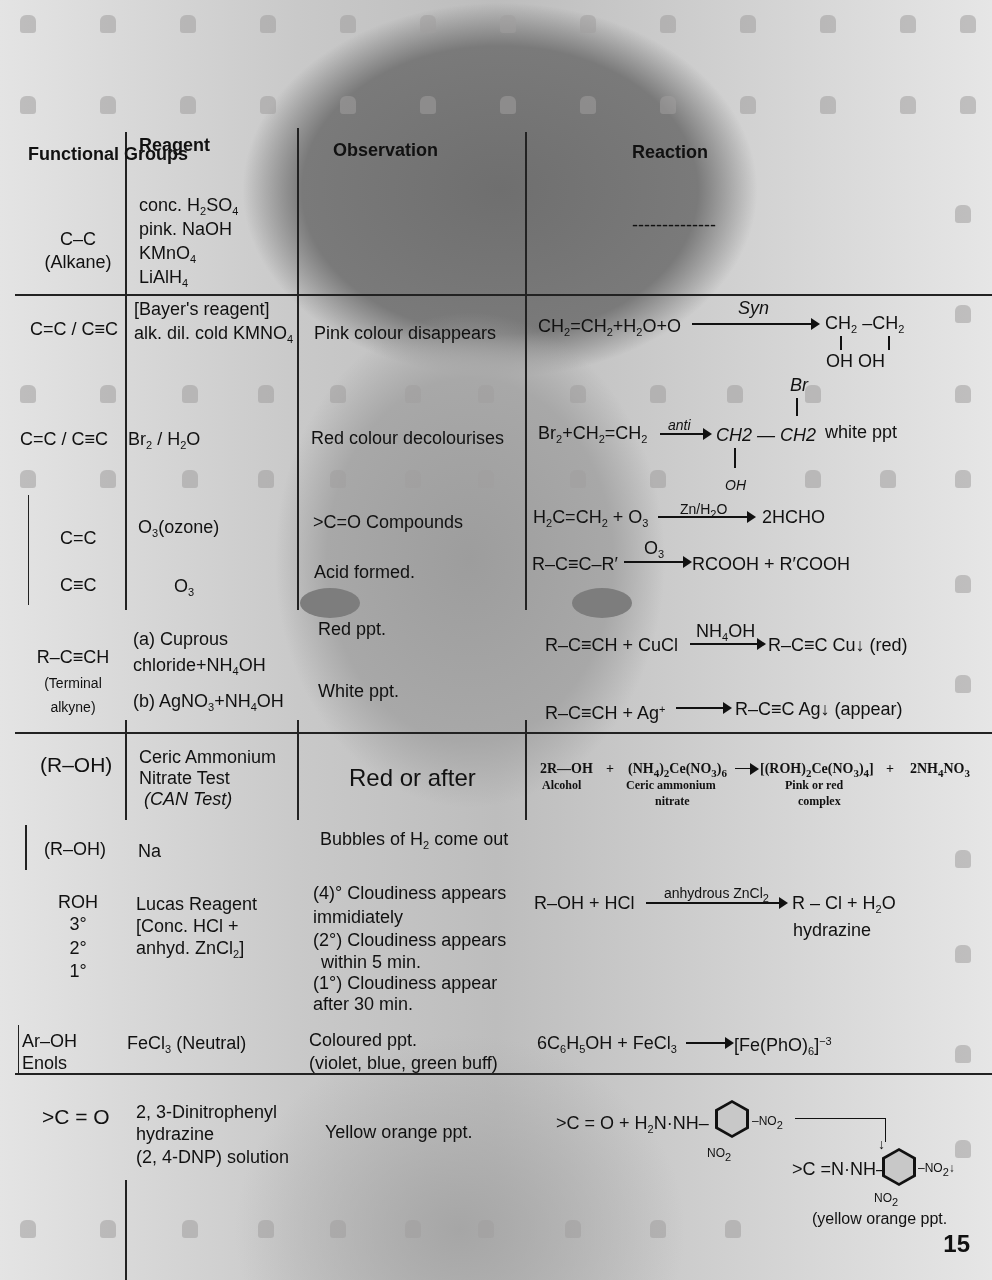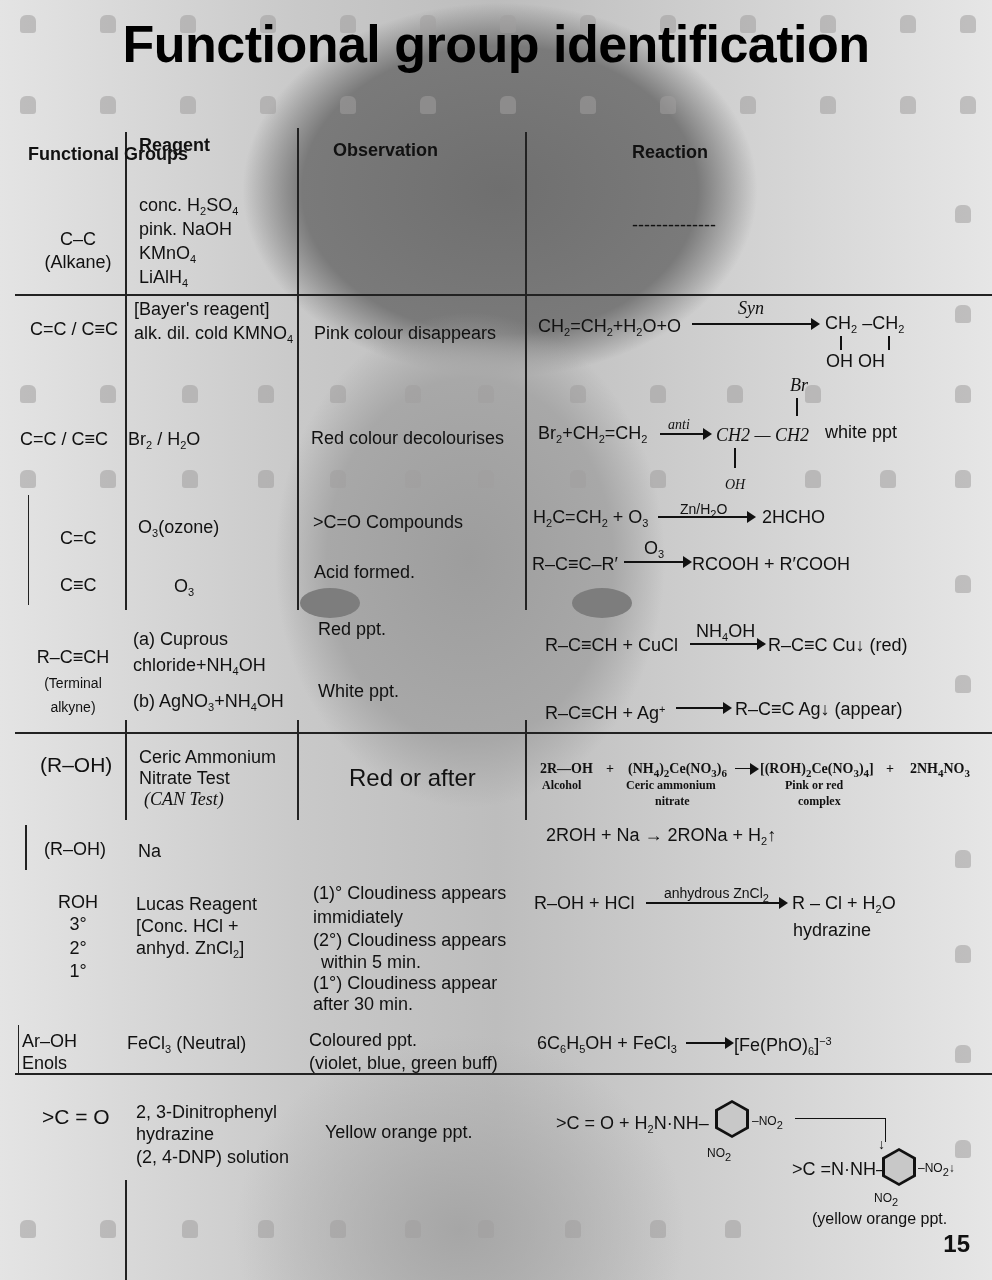--- a/index.html
+++ b/index.html
@@ -133,7 +133,6 @@
 </div>
 
 <div class="page">
-  <div class="title">Functional group identification</div>
 
   <div class="hline" style="left:15px;top:294px;width:977px"></div>
   <div class="hline" style="left:15px;top:732px;width:977px"></div>

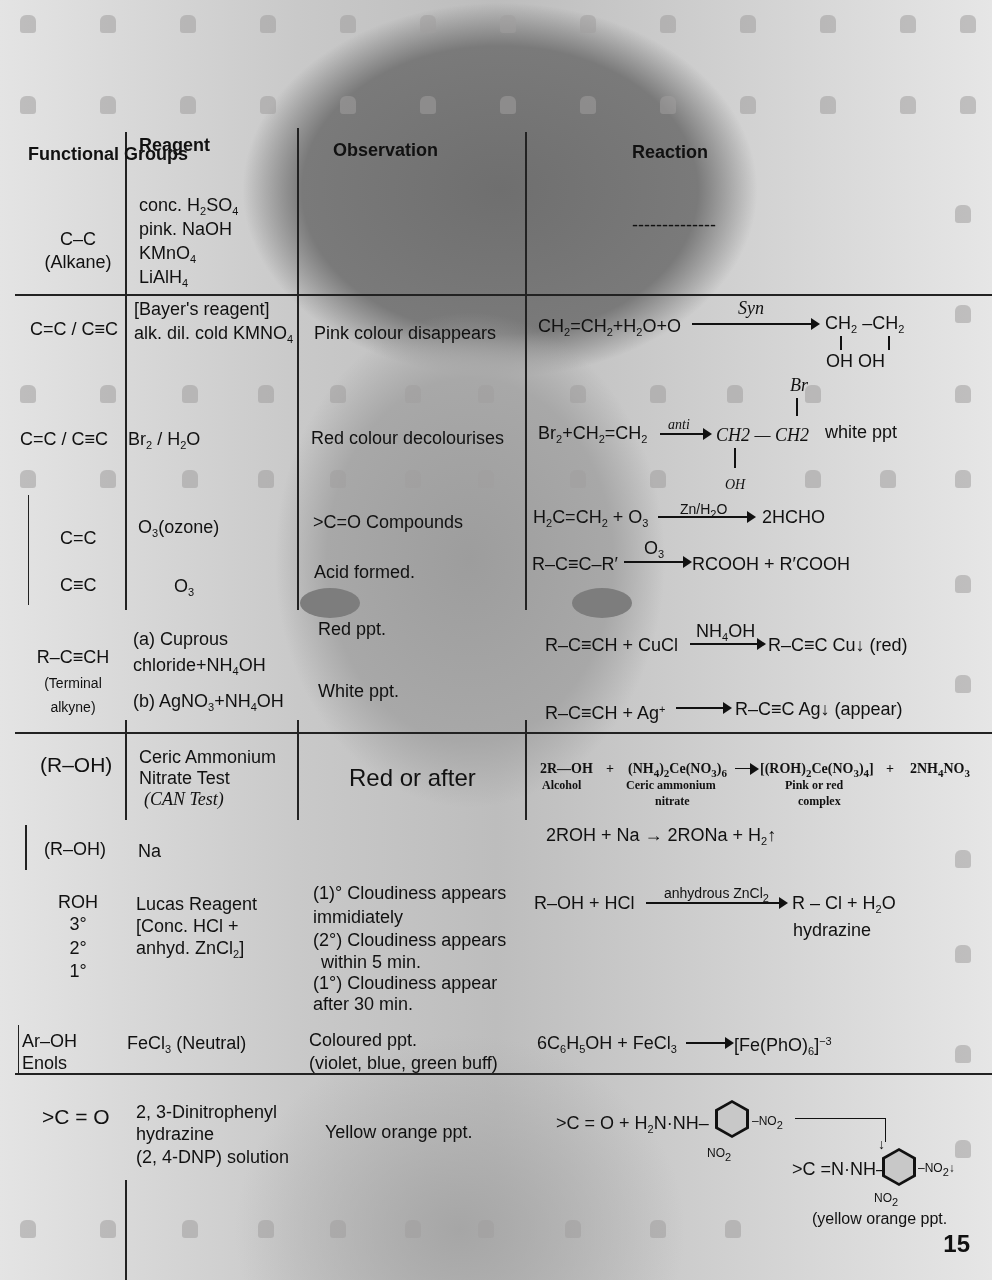--- a/index.html
+++ b/index.html
@@ -32,7 +32,7 @@
   .c { text-align: center; }
   sub { font-size: 11px; vertical-align: -4px; }
   sup { font-size: 11px; vertical-align: 6px; }
-  .hand { font-family: Liberation Serif, serif; font-style: italic; font-weight: normal; }
+  .hand { font-family: Liberation Sans, sans-serif; font-style: italic; font-weight: normal; }
   .arrow { position: absolute; height: 2px; background: #111; }
   .arrow::after {
     content: ""; position: absolute; right: -2px; top: -5px;

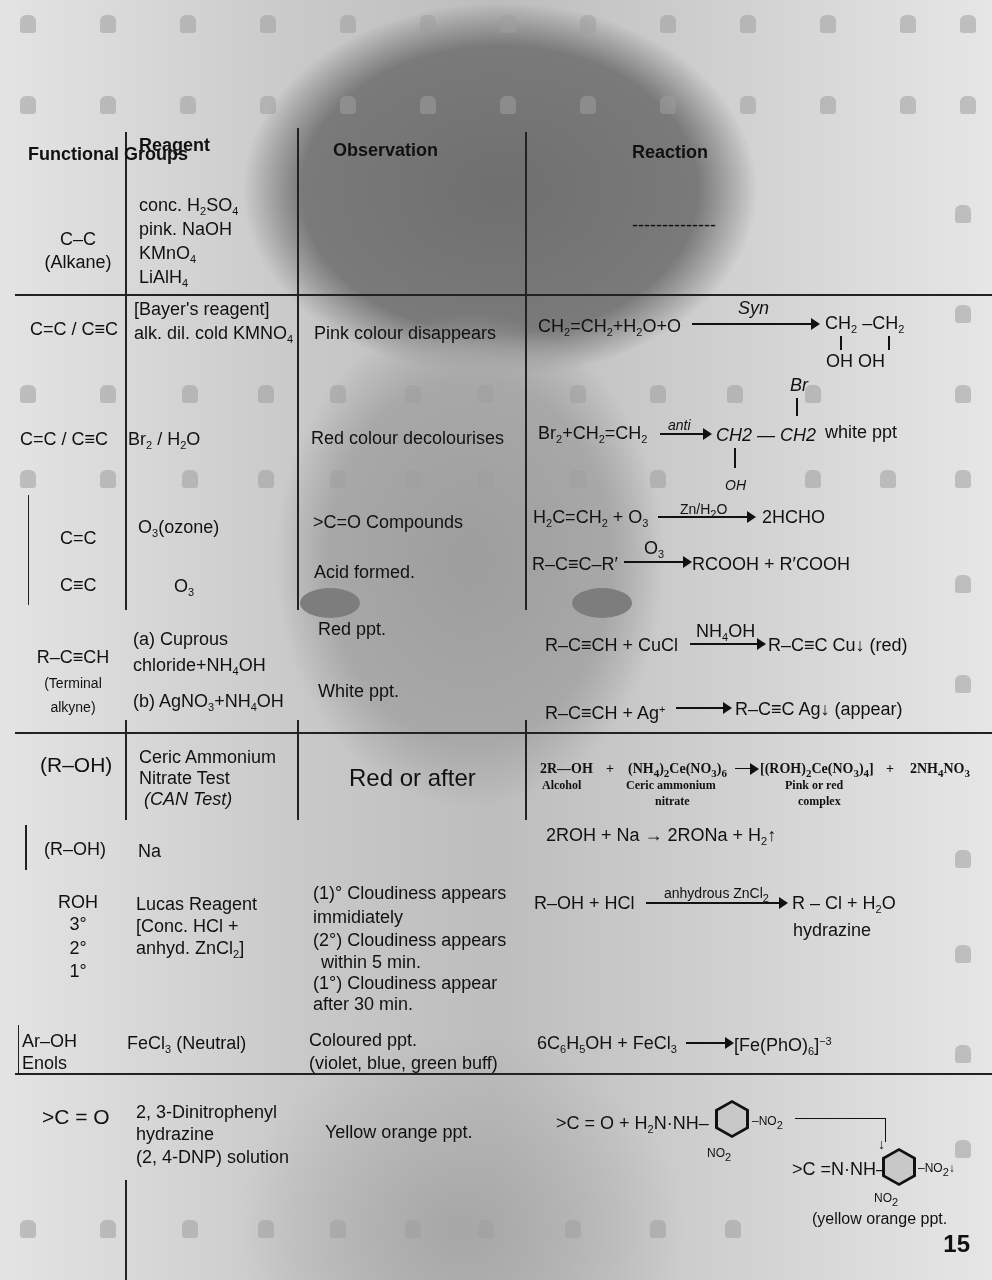--- a/index.html
+++ b/index.html
@@ -238,6 +238,7 @@
 
   <div class="t" style="left:44px;top:838px">(R–OH)</div>
   <div class="t" style="left:138px;top:840px">Na</div>
+  <div class="t" style="left:320px;top:828px">Bubbles of H<sub>2</sub> come out</div>
   <div class="t" style="left:546px;top:824px">2ROH + Na → 2RONa + H<sub>2</sub>↑</div>
 
   <div class="t c" style="left:48px;top:891px;width:60px">ROH</div>

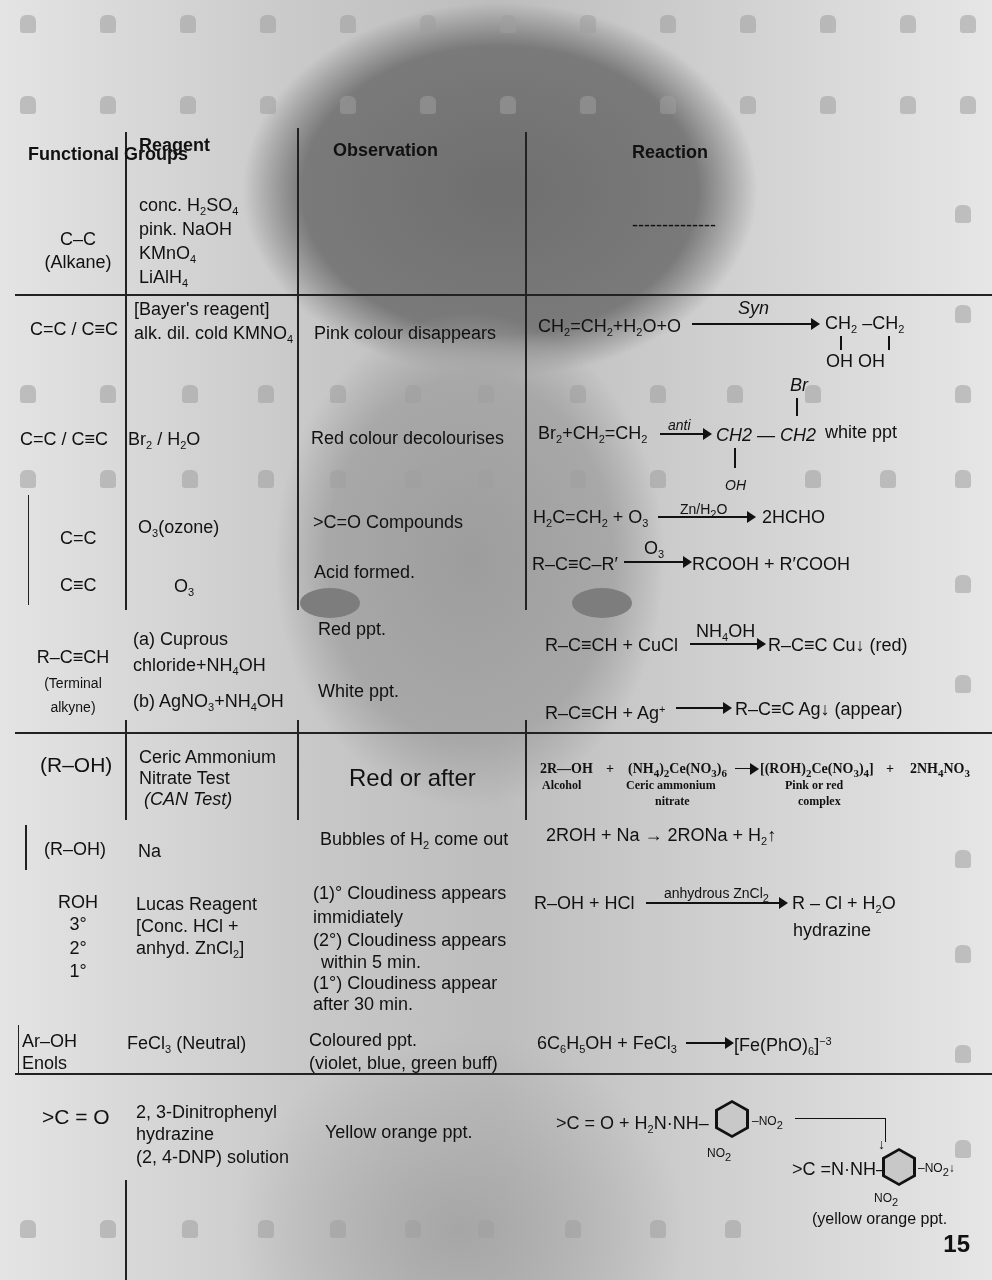--- a/index.html
+++ b/index.html
@@ -239,7 +239,6 @@
   <div class="t" style="left:44px;top:838px">(R–OH)</div>
   <div class="t" style="left:138px;top:840px">Na</div>
   <div class="t" style="left:320px;top:828px">Bubbles of H<sub>2</sub> come out</div>
-  <div class="t" style="left:546px;top:824px">2ROH + Na → 2RONa + H<sub>2</sub>↑</div>
 
   <div class="t c" style="left:48px;top:891px;width:60px">ROH</div>
   <div class="t c" style="left:48px;top:913px;width:60px">3°</div>

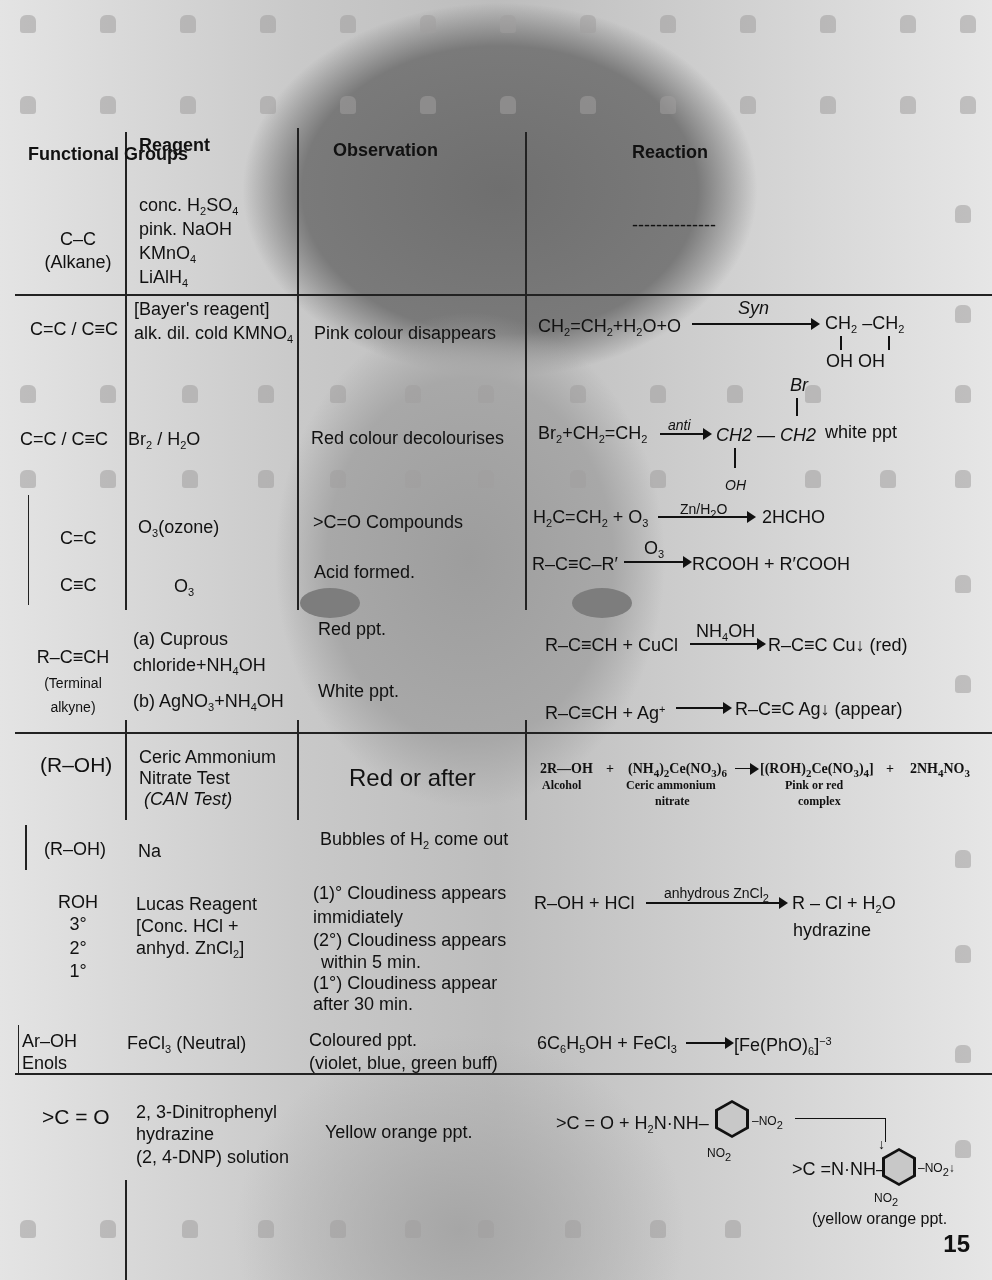--- a/index.html
+++ b/index.html
@@ -247,7 +247,7 @@
   <div class="t" style="left:136px;top:893px">Lucas Reagent</div>
   <div class="t" style="left:136px;top:915px">[Conc. HCl +</div>
   <div class="t" style="left:136px;top:937px">anhyd. ZnCl<sub>2</sub>]</div>
-  <div class="t" style="left:313px;top:882px">(1)° Cloudiness appears</div>
+  <div class="t" style="left:313px;top:882px">(4)° Cloudiness appears</div>
   <div class="t" style="left:313px;top:906px">immidiately</div>
   <div class="t" style="left:313px;top:929px">(2°) Cloudiness appears</div>
   <div class="t" style="left:321px;top:951px">within 5 min.</div>

